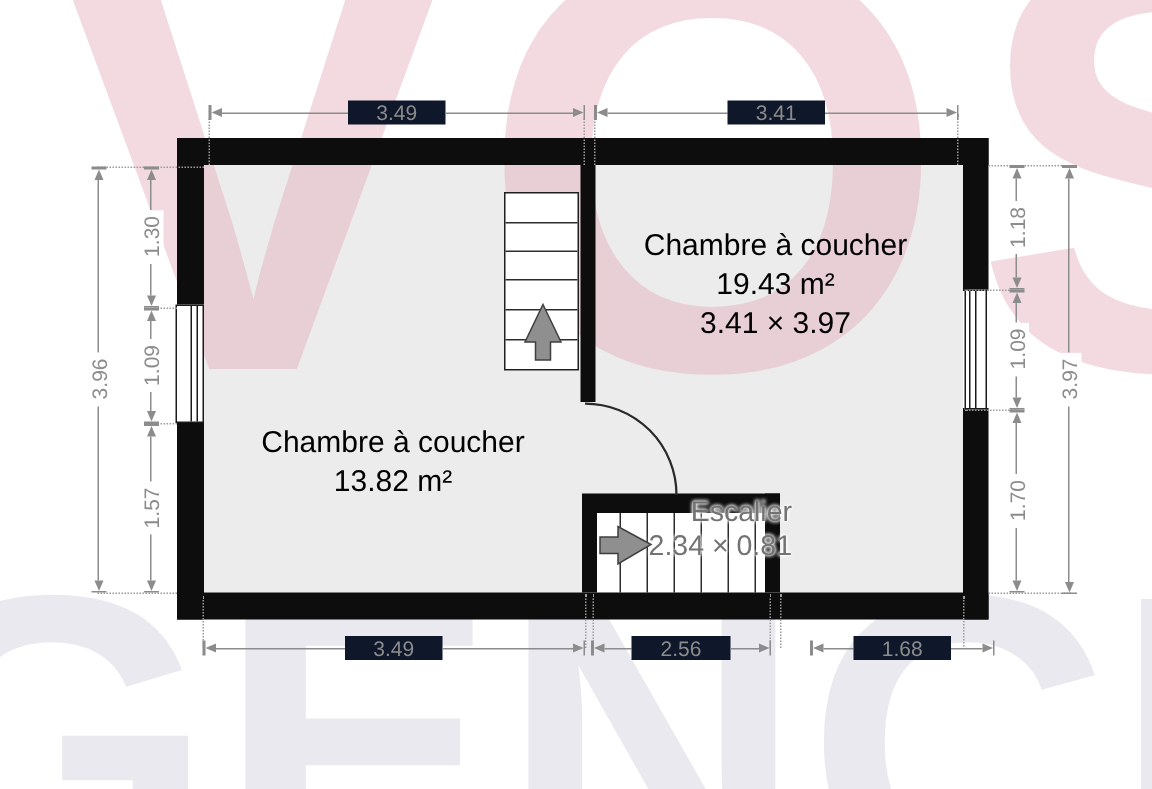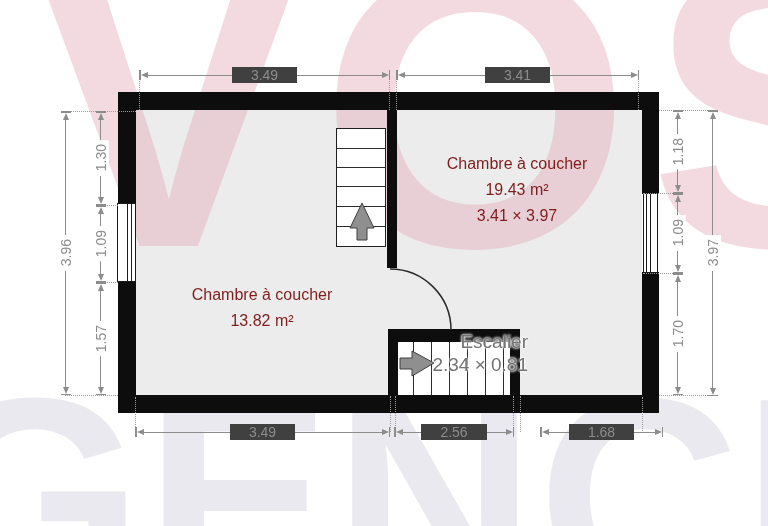--- a/index.html
+++ b/index.html
@@ -45,7 +45,7 @@
   .ah-r{width:0;height:0;border-top:3.5px solid transparent;border-bottom:3.5px solid transparent;border-left:7px solid #8c8c8c;}
   .ah-u{width:0;height:0;border-left:3.5px solid transparent;border-right:3.5px solid transparent;border-bottom:7px solid #8c8c8c;}
   .ah-d{width:0;height:0;border-left:3.5px solid transparent;border-right:3.5px solid transparent;border-top:7px solid #8c8c8c;}
-  .dlabel{background:#404040;padding:0 19px;white-space:nowrap;}
+  .dlabel{background:#0f172a;padding:0 19px;white-space:nowrap;}
   .vlabel{background:#fff;padding:4px 0;writing-mode:vertical-rl;transform:rotate(180deg);white-space:nowrap;}
 
   

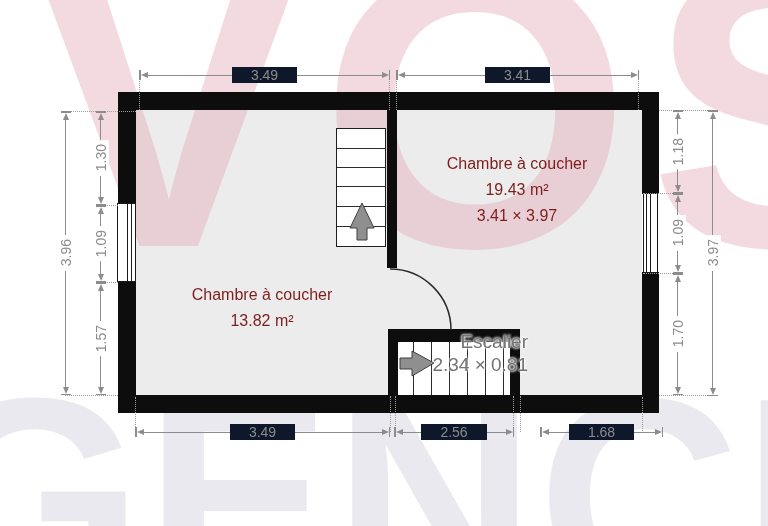--- a/index.html
+++ b/index.html
@@ -28,8 +28,8 @@
   #overlay{position:absolute;left:0;top:0;z-index:5;pointer-events:none;}
 
   
-  .room-label{position:absolute;z-index:6;text-align:center;color:#7f1d1d;
-              font-size:16px;line-height:26px;}
+  .room-label{position:absolute;z-index:6;text-align:center;color:#000000;
+              font-size:20px;line-height:26px;}
   #label-staircase{font-size:19px;line-height:23px;color:#737373;
       text-shadow:0 0 3px rgba(255,255,255,.95),0 0 3px rgba(255,255,255,.95),0 0 2px rgba(255,255,255,.9);text-align:right;}
   .room-label div{white-space:nowrap;}

